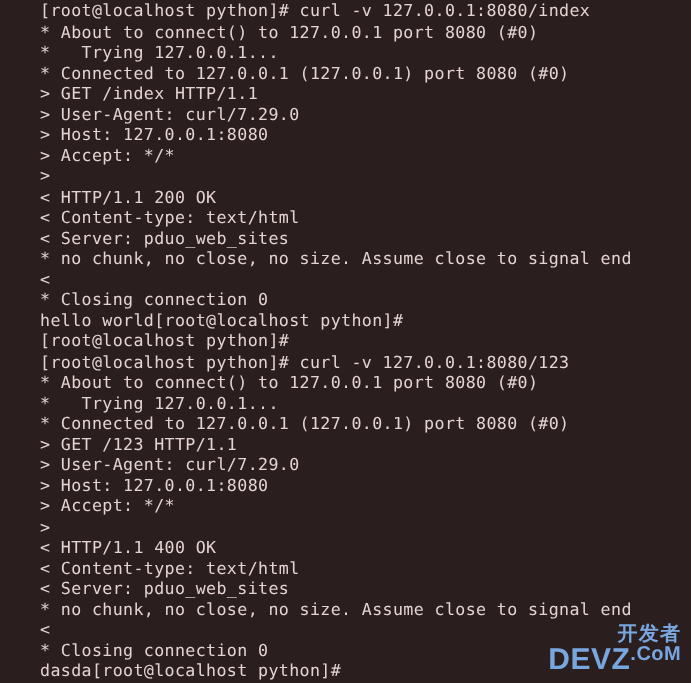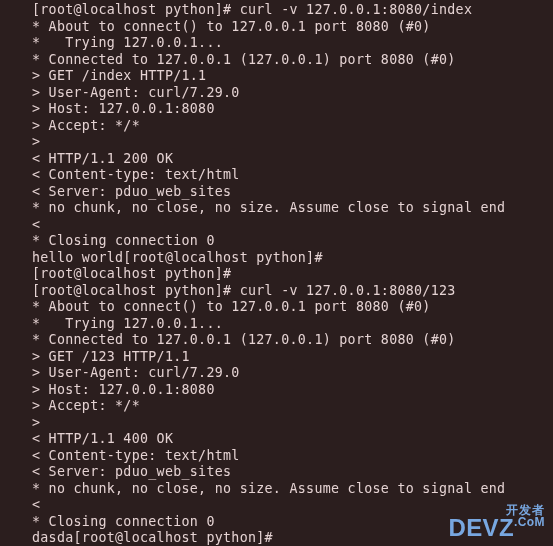--- a/index.html
+++ b/index.html
@@ -39,7 +39,7 @@
       pointer-events: none;
     }
     .watermark .top {
-      font-size: 12px;
+      font-size: 16px;
       font-weight: bold;
       letter-spacing: 1px;
     }

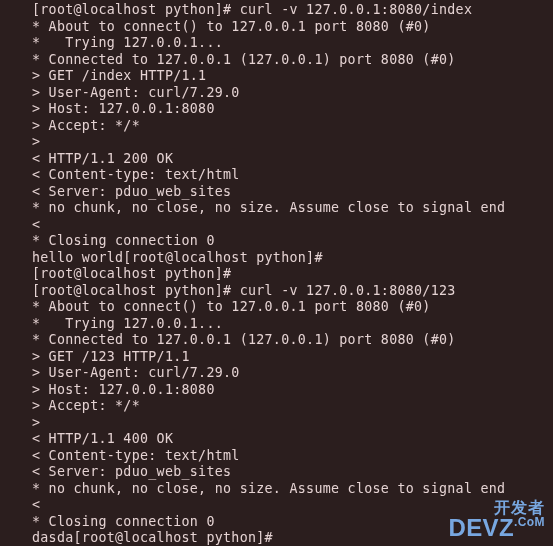--- a/index.html
+++ b/index.html
@@ -49,7 +49,7 @@
       letter-spacing: 0.4px;
     }
     .watermark .bot .dot {
-      font-size: 12px;
+      font-size: 16px;
       vertical-align: top;
     }
   </style>

